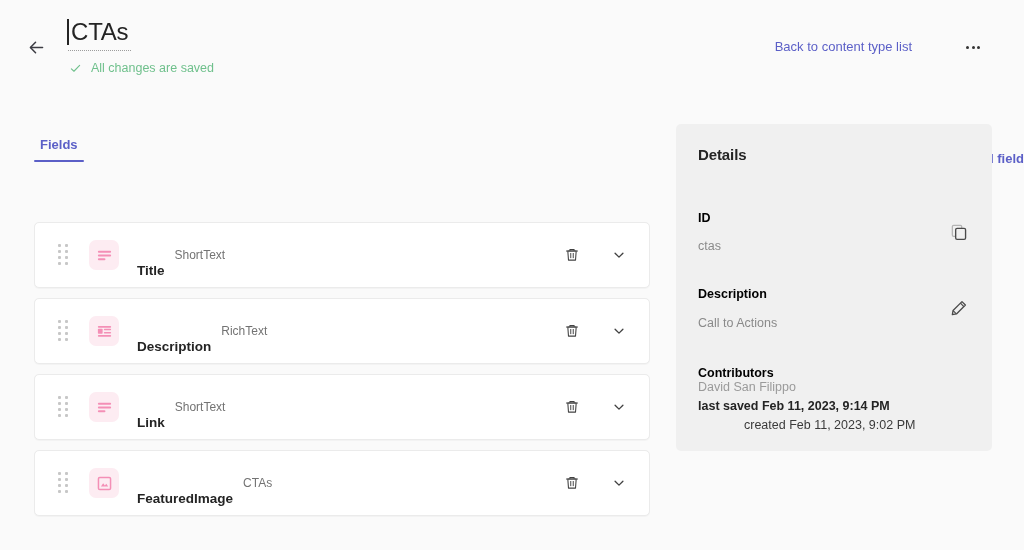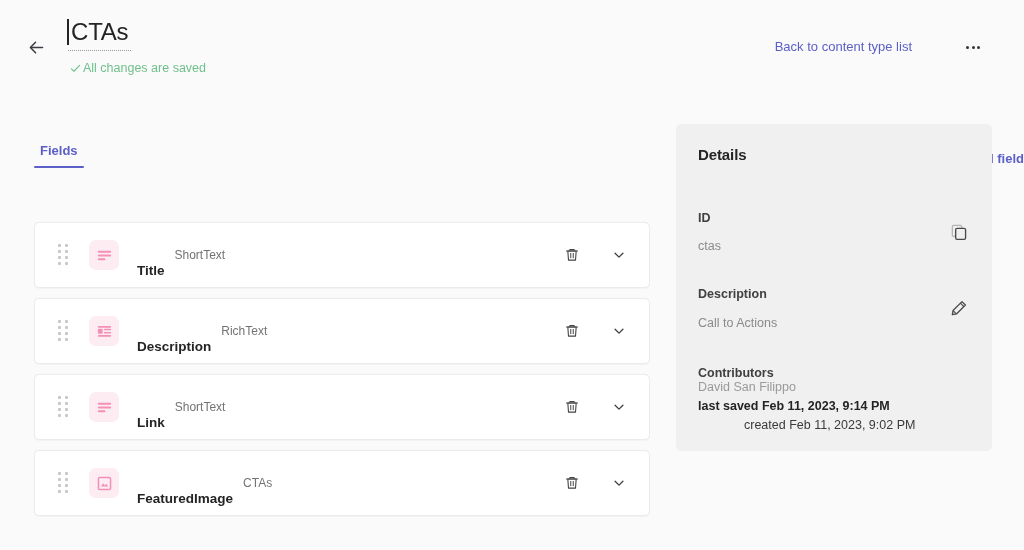--- a/index.html
+++ b/index.html
@@ -52,7 +52,7 @@
 
   .saved-row {
     position: absolute; left: 70px; top: 60px;
-    display: flex; align-items: center; gap: 2px;
+    display: flex; align-items: center; gap: 10px;
     font-size: 12.5px; color: #6fc08c; line-height: 16px;
   }
   .saved-check { display: block; }

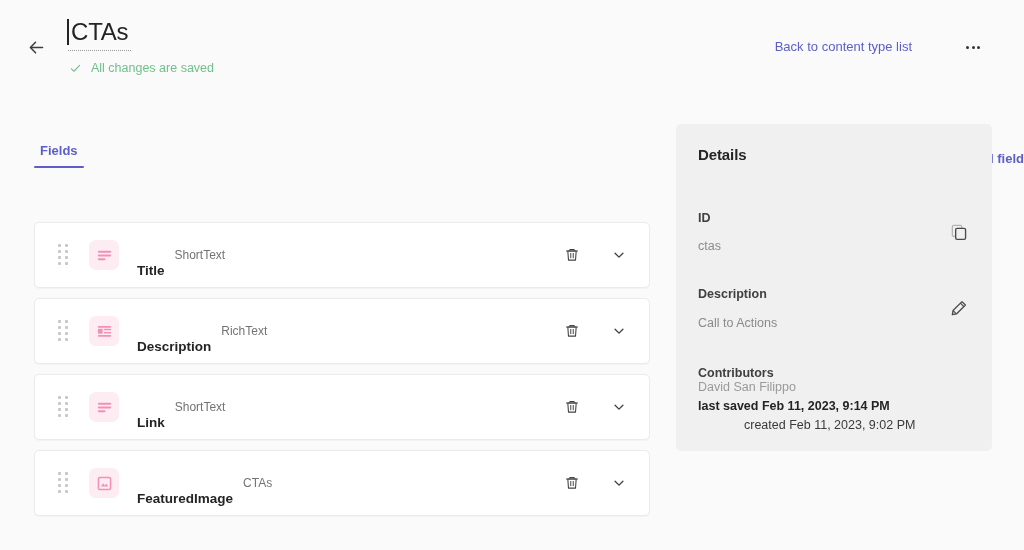--- a/index.html
+++ b/index.html
@@ -73,7 +73,7 @@
   .more-btn i { display:block; width: 3px; height: 3px; background: #333; border-radius: 50%; }
 
   
-  .main { position: absolute; left: 34px; top: 134px; width: 616px; }
+  .main { position: absolute; left: 34px; top: 128px; width: 616px; }
 
   .tabs {
     position: relative;

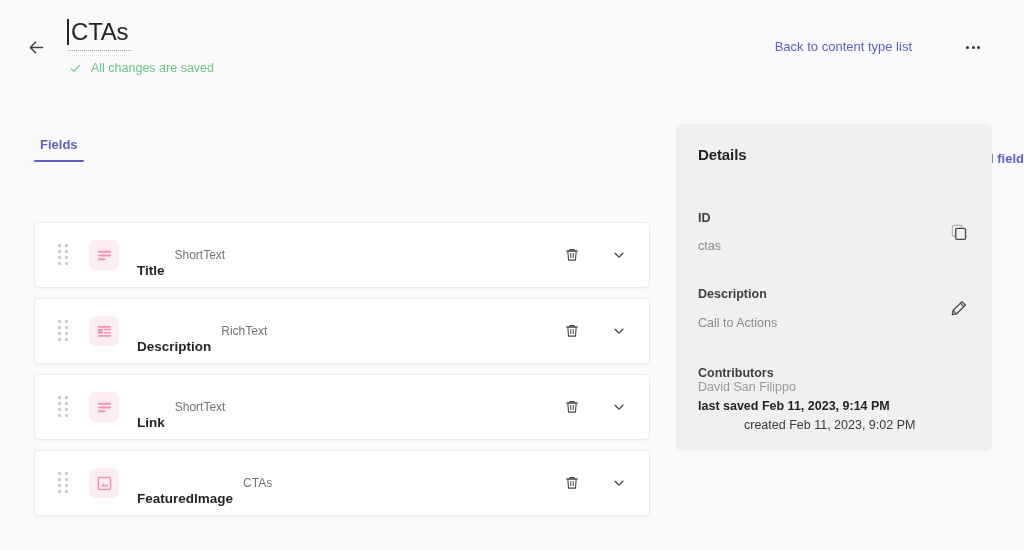--- a/index.html
+++ b/index.html
@@ -174,7 +174,7 @@
   .details-title { font-size: 15px; font-weight: 700; color: #242424; letter-spacing: -0.1px; }
 
   .d-group { position: relative; }
-  .d-label { font-size: 12.5px; font-weight: 700; color: #404040; }
+  .d-label { font-size: 12.5px; font-weight: 700; color: #000000; }
   .d-value { font-size: 12.5px; color: #8a8a8a; }
   .d-icon {
     position: absolute; right: 0;

